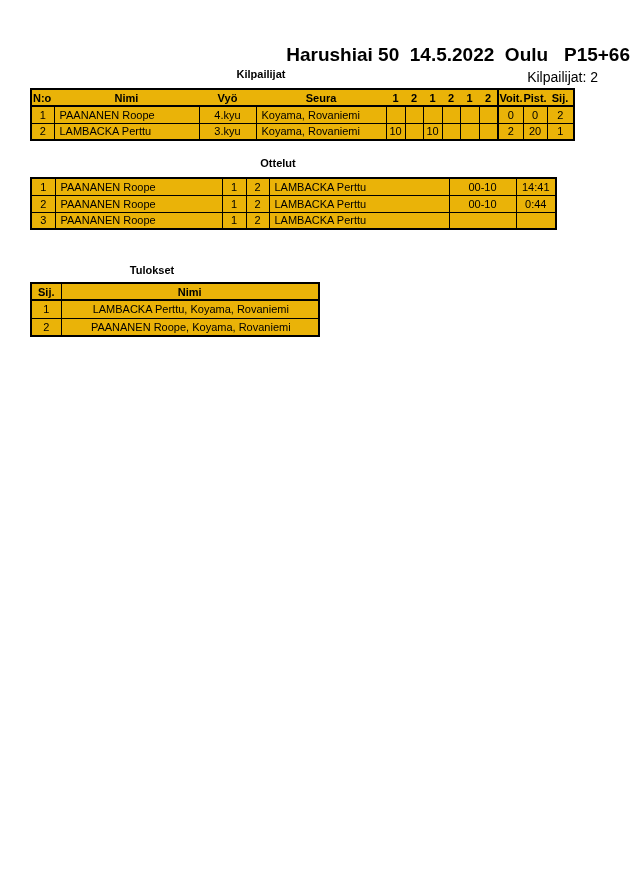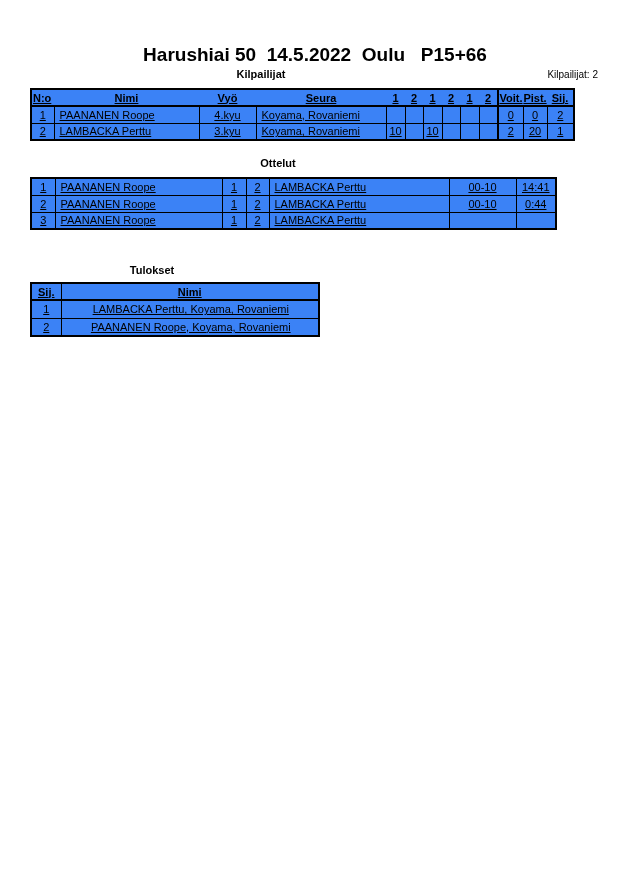--- a/index.html
+++ b/index.html
@@ -11,7 +11,7 @@
   }
   .title {
     position:absolute; top:44px; left:0; width:630px;
-    text-align:center; font-weight:bold; font-size:19px;
+    text-align:right; font-weight:bold; font-size:19px;
     white-space:pre; letter-spacing:0px;
   }
   .h-label {

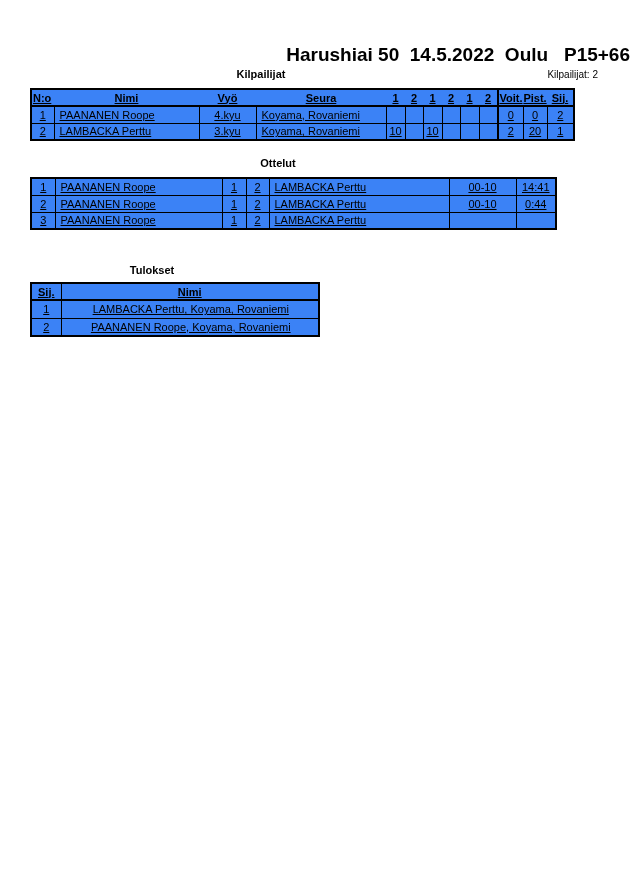--- a/index.html
+++ b/index.html
@@ -20,7 +20,7 @@
   }
   .count-label {
     position:absolute; top:69px; right:32px;
-    font-size:10px; white-space:nowrap;
+    font-size:14px; white-space:nowrap;
   }
   table.tbl {
     position:absolute; border-collapse:collapse; table-layout:fixed;

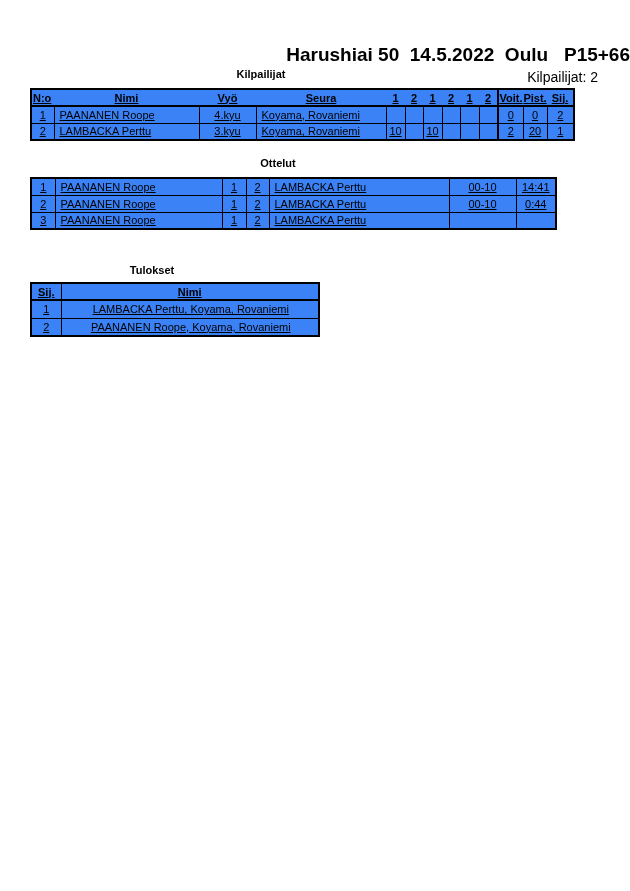--- a/index.html
+++ b/index.html
@@ -24,7 +24,7 @@
   }
   table.tbl {
     position:absolute; border-collapse:collapse; table-layout:fixed;
-    background:#3b82f6; border:2px solid #000;text-decoration:underline;
+    background:#eab308; border:2px solid #000;
   }
   .tbl th, .tbl td {
     font-family:"Liberation Sans", sans-serif; font-size:11px; color:#000;

